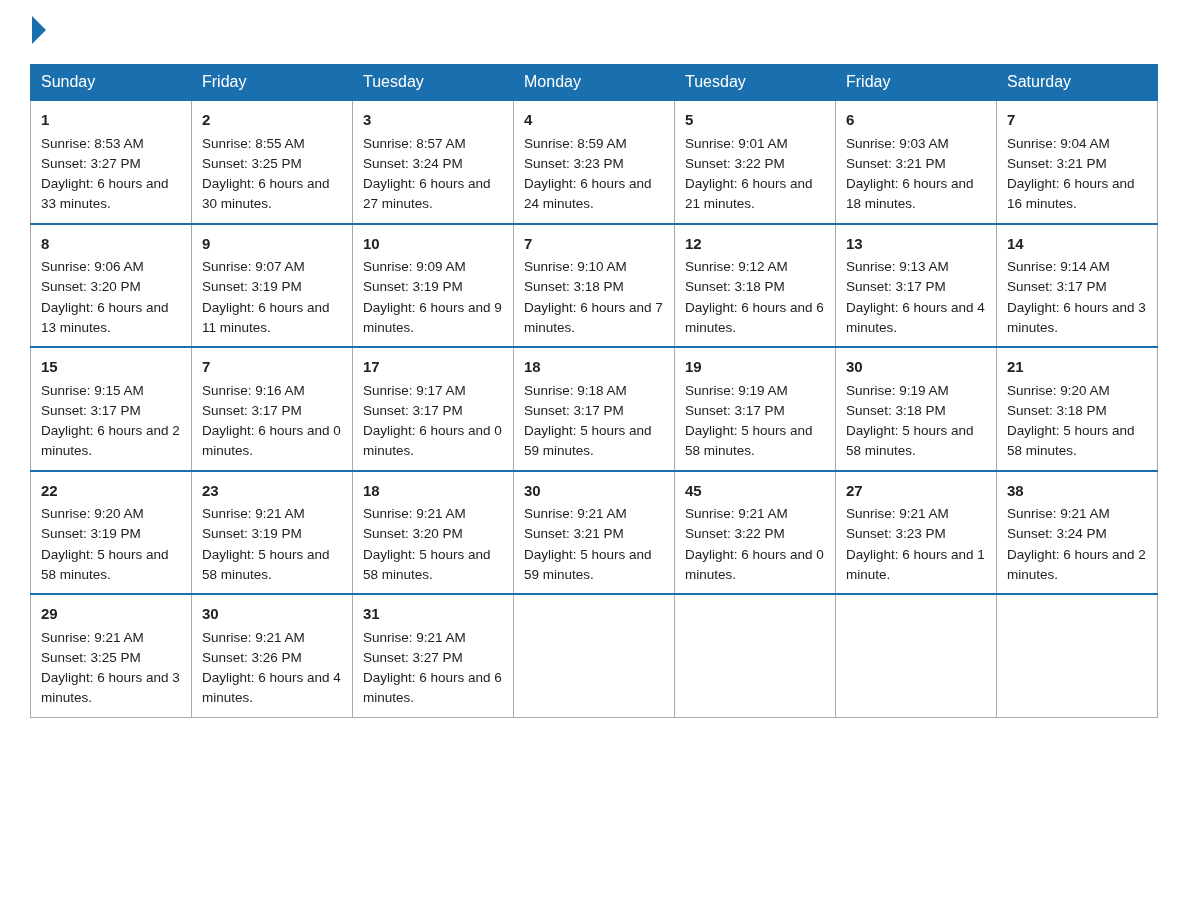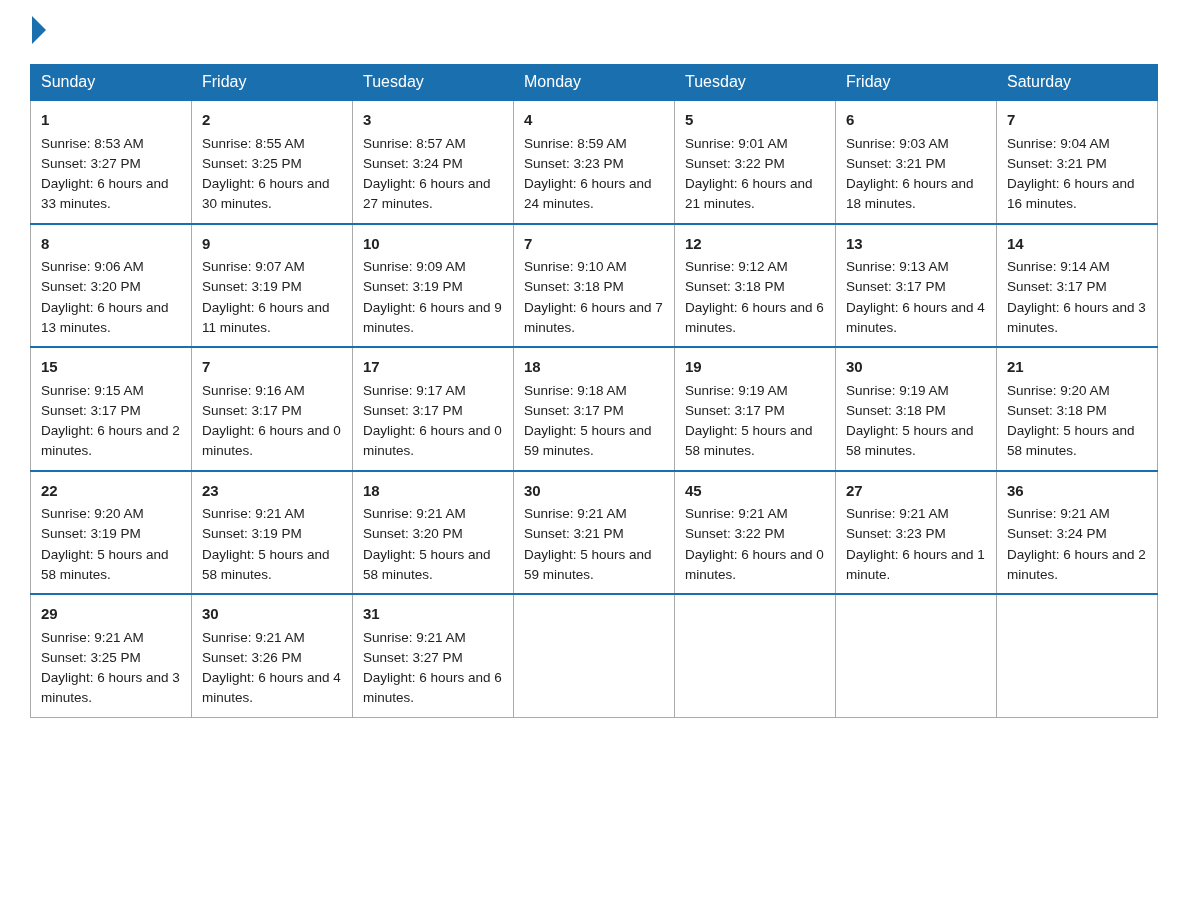--- a/index.html
+++ b/index.html
@@ -157,7 +157,7 @@
         <td><span class="day-num">30</span>Sunrise: 9:21 AM<br>Sunset: 3:21 PM<br>Daylight: 5 hours and 59 minutes.</td>
         <td><span class="day-num">45</span>Sunrise: 9:21 AM<br>Sunset: 3:22 PM<br>Daylight: 6 hours and 0 minutes.</td>
         <td><span class="day-num">27</span>Sunrise: 9:21 AM<br>Sunset: 3:23 PM<br>Daylight: 6 hours and 1 minute.</td>
-        <td><span class="day-num">36</span>Sunrise: 9:21 AM<br>Sunset: 3:24 PM<br>Daylight: 6 hours and 2 minutes.</td>
+        <td><span class="day-num">38</span>Sunrise: 9:21 AM<br>Sunset: 3:24 PM<br>Daylight: 6 hours and 2 minutes.</td>
       </tr>
       <tr>
         <td><span class="day-num">29</span>Sunrise: 9:21 AM<br>Sunset: 3:25 PM<br>Daylight: 6 hours and 3 minutes.</td>

